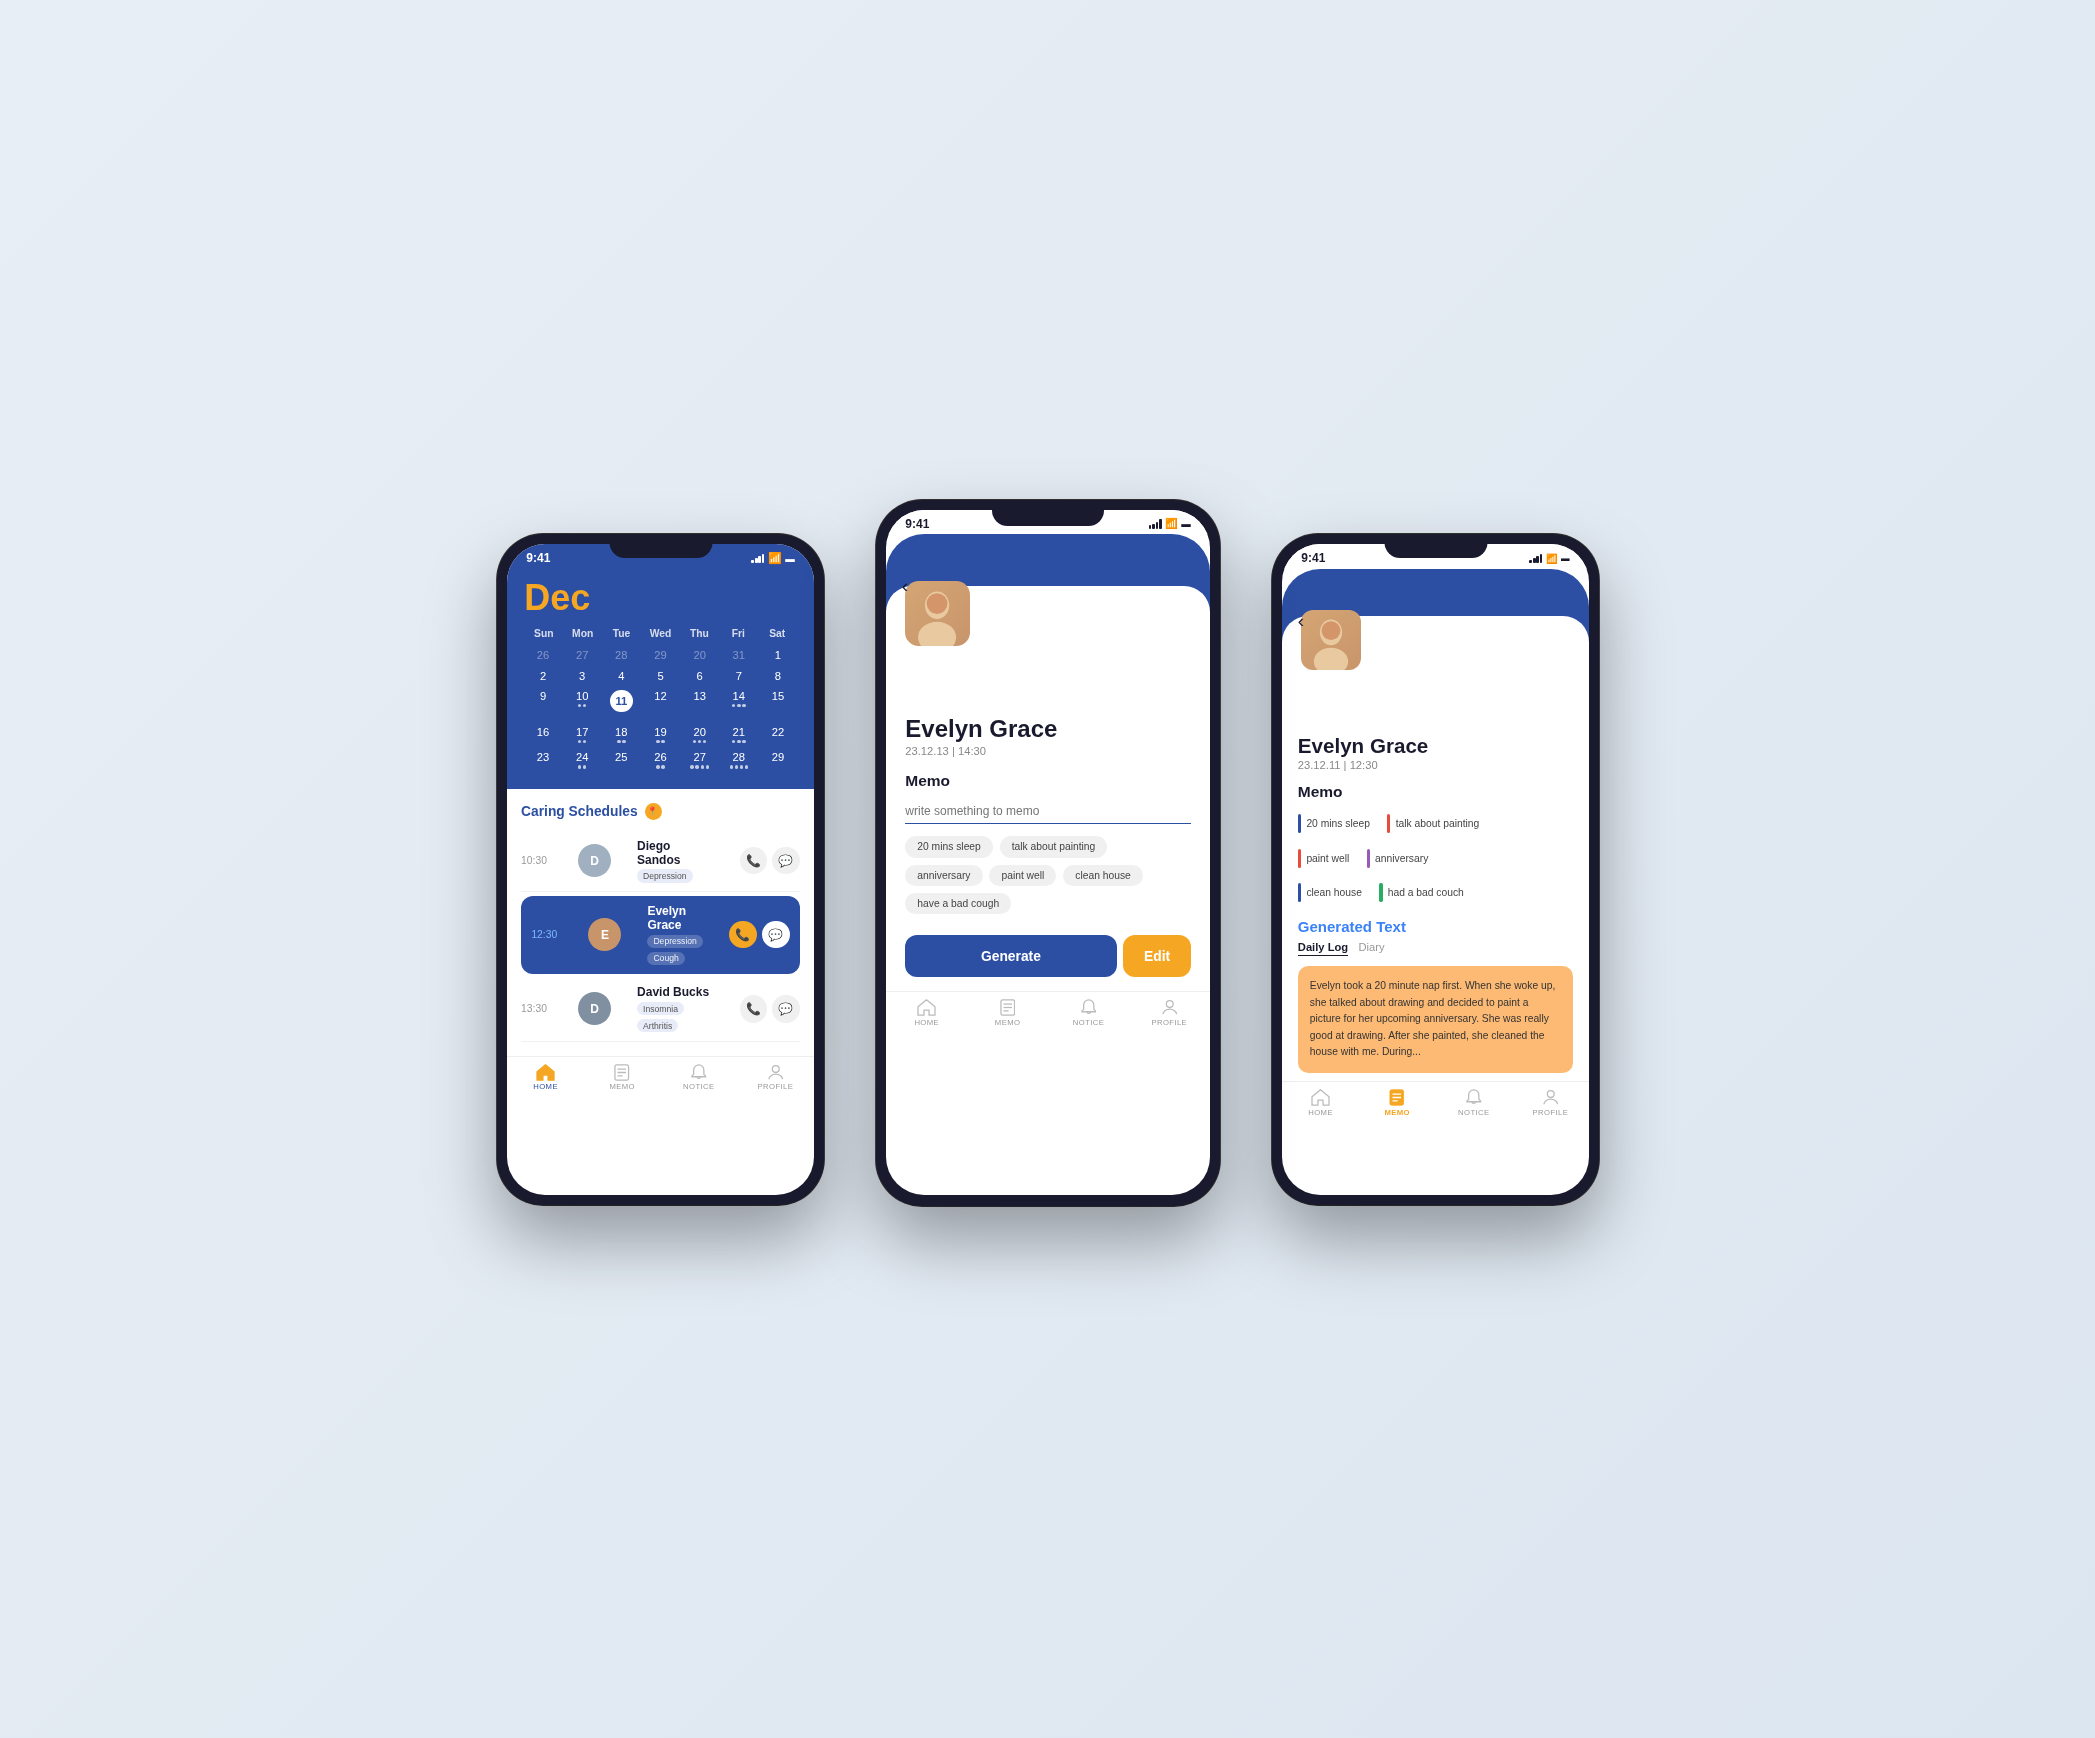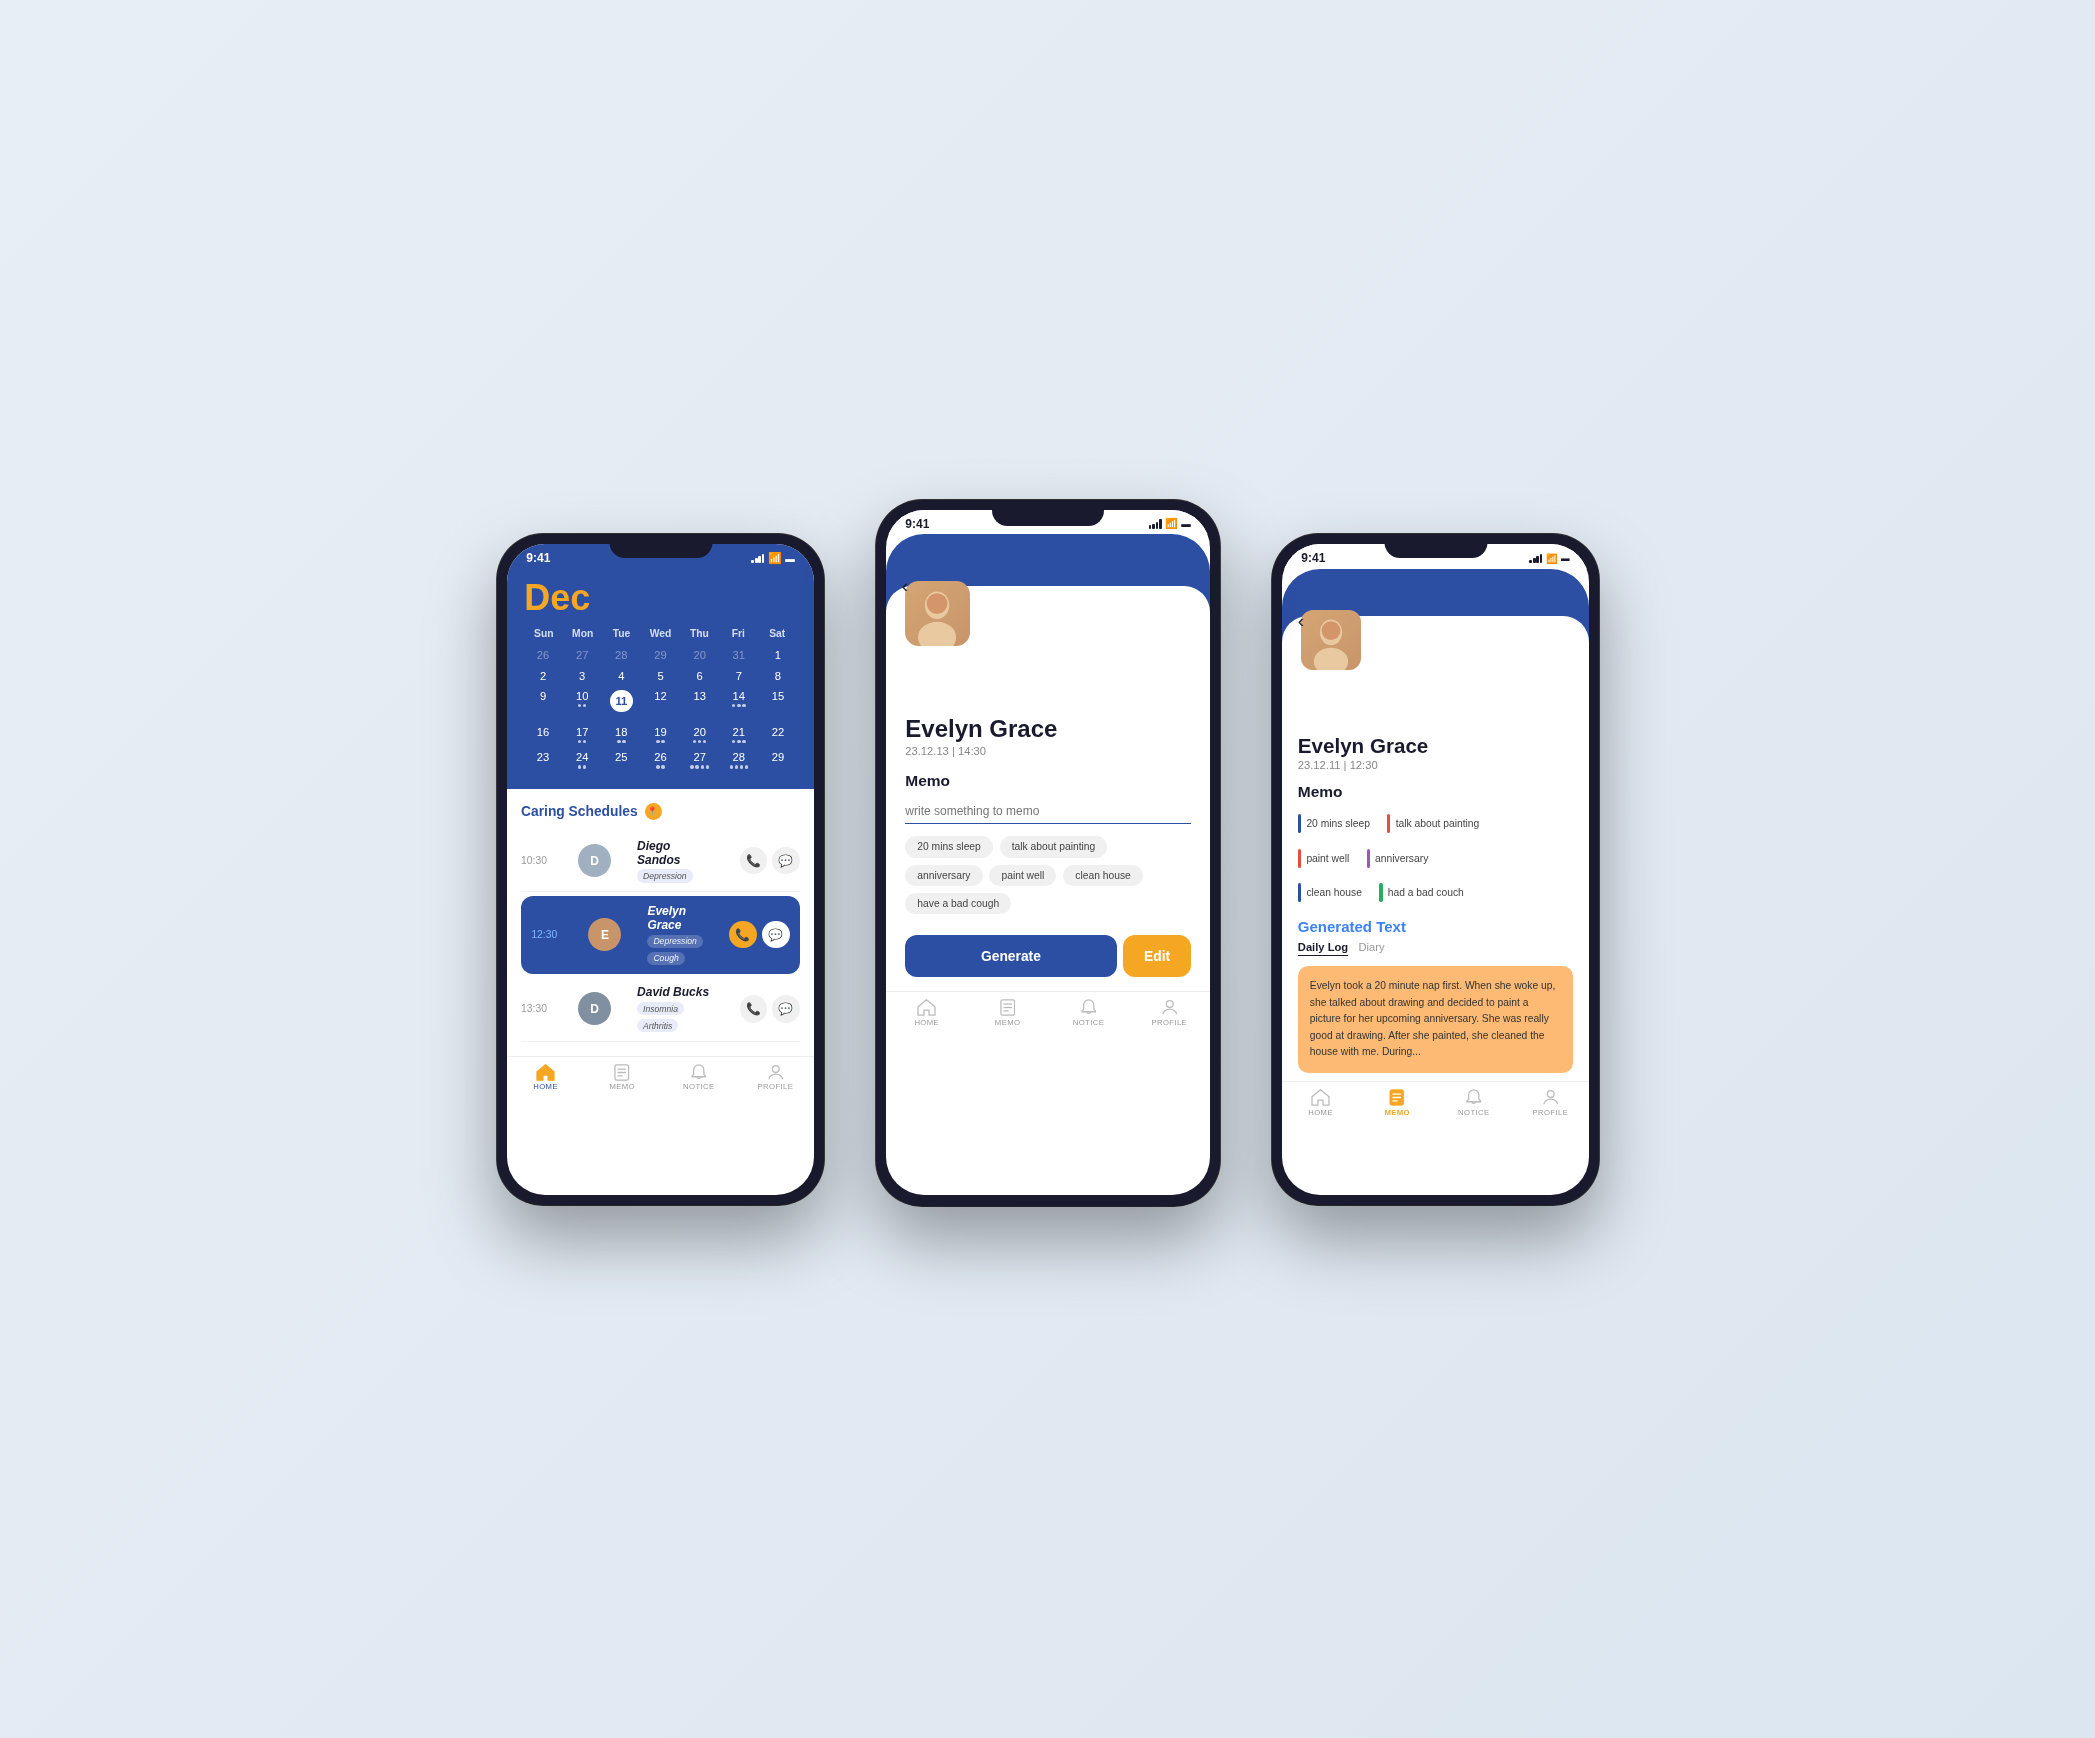--- a/index.html
+++ b/index.html
@@ -246,7 +246,7 @@
       color: white;
     }
 
-    .schedule-info { flex: 1; font-style: italic; }
+    .schedule-info { flex: 1; }
     .schedule-name { font-size: 12px; font-weight: 600; color: #1a1a2e; }
     .schedule-item.active .schedule-name { color: white; }
 

